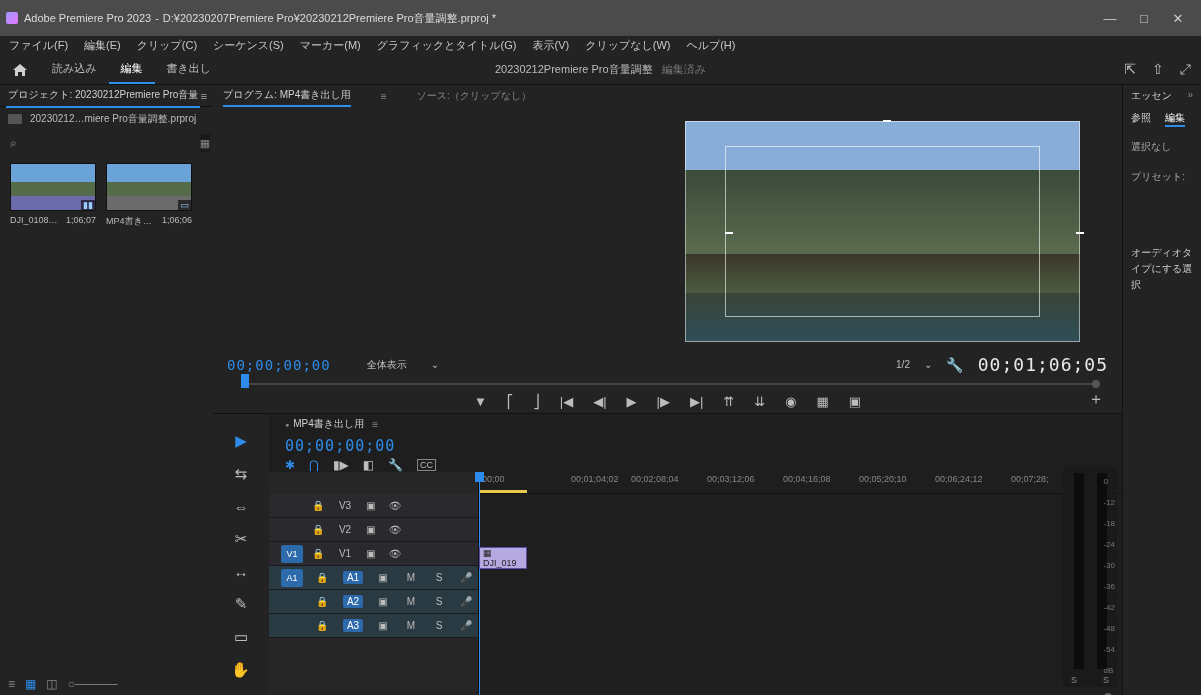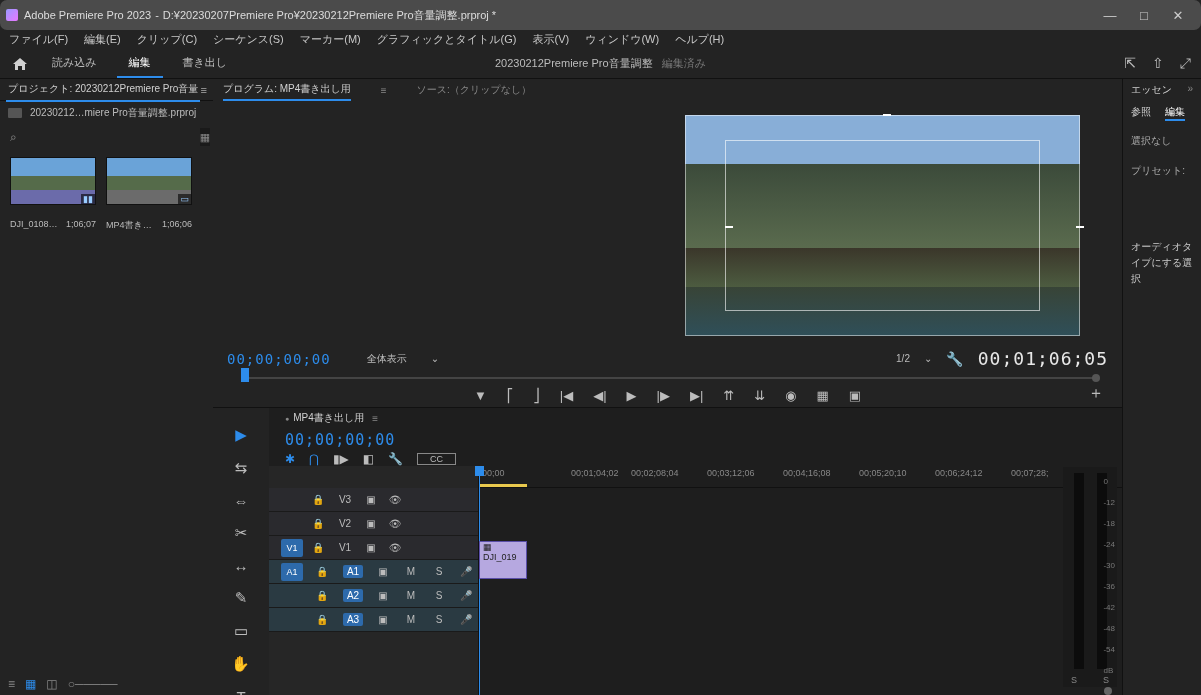--- a/index.html
+++ b/index.html
@@ -6,7 +6,7 @@
 body { width: 1201px; height: 695px; background: #232323; color: #d0d0d0; font-size: 11px; overflow: hidden; position: relative; }
 
 
-.titlebar { height: 30px; background: #4b4b4b; display: flex; align-items: center; padding: 12px 6px; color: #dcdcdc; font-size: 11px; border-radius: 7px; }
+.titlebar { height: 36px; background: #4b4b4b; display: flex; align-items: center; padding: 12px 6px; color: #dcdcdc; font-size: 11px; }
 .titlebar-icon { width: 12px; height: 12px; background: linear-gradient(135deg,#9999ff,#ea77ff); margin-right: 6px; border-radius: 2px; }
 .titlebar-spacer { flex: 1; }
 .winbtn { width: 34px; height: 19px; display: flex; align-items: center; justify-content: center; color: #ccc; font-size: 13px; }

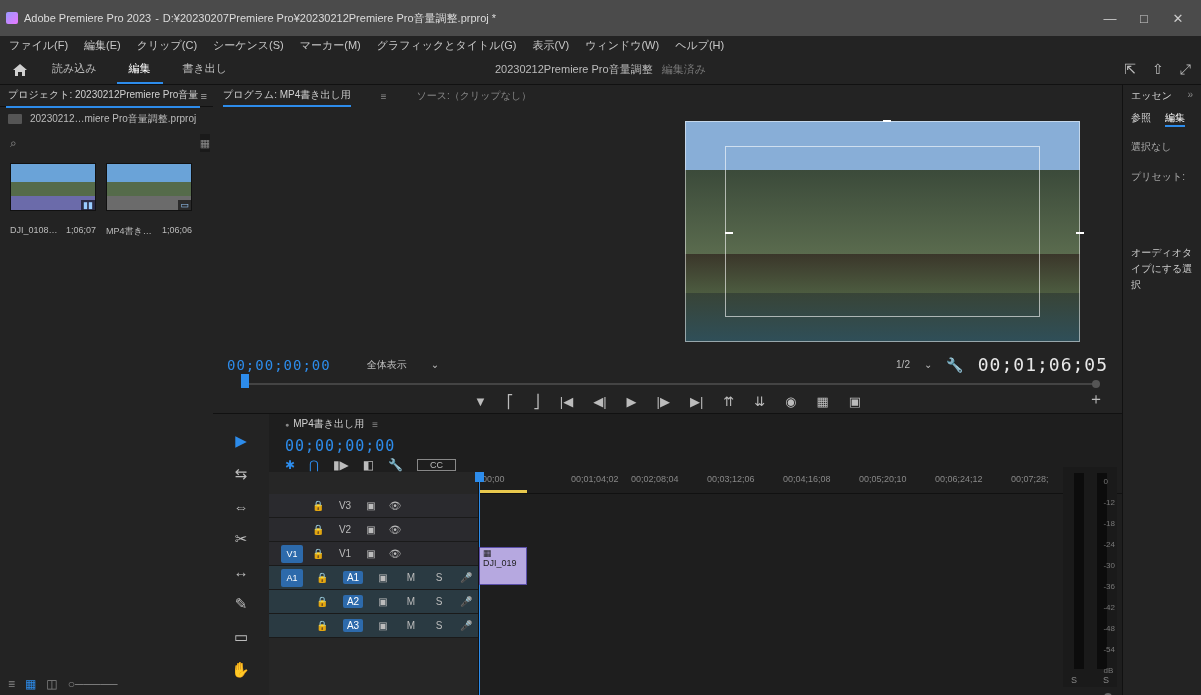--- a/index.html
+++ b/index.html
@@ -136,7 +136,7 @@
   <span>マーカー(M)</span>
   <span>グラフィックとタイトル(G)</span>
   <span>表示(V)</span>
-  <span>ウィンドウ(W)</span>
+  <span>クリップなし(W)</span>
   <span>ヘルプ(H)</span>
 </div>
 

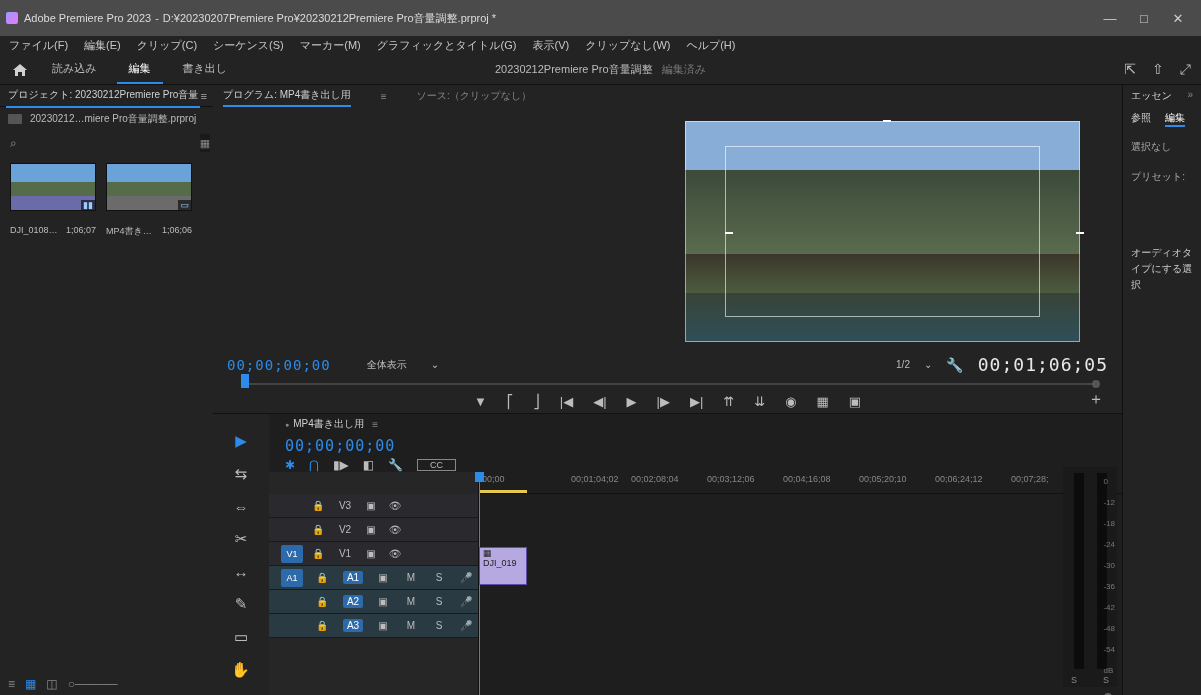--- a/index.html
+++ b/index.html
@@ -18,7 +18,7 @@
 
 .ws-row { height: 30px; background: #232323; display: flex; align-items: center; border-bottom: 1px solid #111; position: relative; }
 .home-icon { width: 40px; display: flex; align-items: center; justify-content: center; font-size: 15px; }
-.ws-tabs { display: flex; gap: 8px; }
+.ws-tabs { display: flex; gap: 0; }
 .ws-tab { padding: 6px 12px; color: #bcbcbc; font-size: 11px; }
 .ws-tab.active { border-bottom: 2px solid #2d8ceb; color: #fff; }
 .ws-center-title { position: absolute; left: 50%; transform: translateX(-50%); color: #bcbcbc; font-size: 11px; }

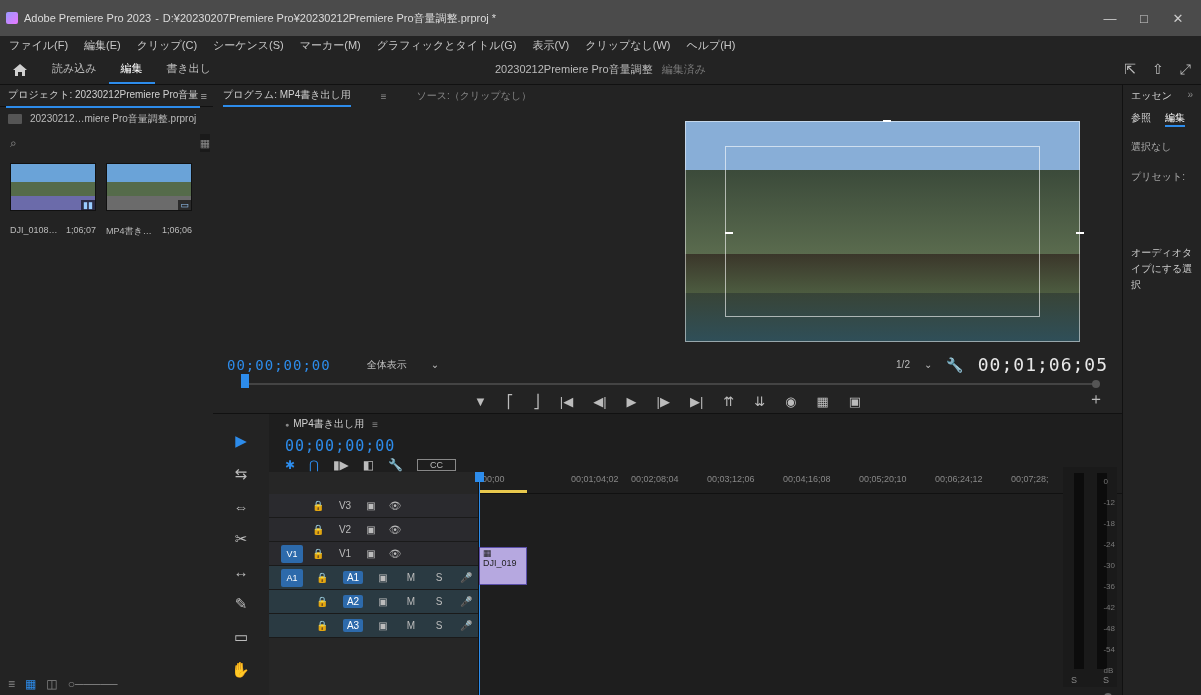--- a/index.html
+++ b/index.html
@@ -46,7 +46,7 @@
 .bin-thumb { width: 86px; height: 48px; background: linear-gradient(to bottom, #6aa3d8 0%, #6aa3d8 40%, #556b4a 40%, #556b4a 70%, #6b6baa 70%, #6b6baa 100%); border: 1px solid #111; position: relative; }
 .bin-thumb2 { background: linear-gradient(to bottom, #6aa3d8 0%, #6aa3d8 40%, #556b4a 40%, #556b4a 70%, #6b6b6b 70%); }
 .bin-audio { position: absolute; bottom: 0; right: 0; font-size: 9px; background: rgba(0,0,0,.6); padding: 0 2px; color:#9cf; }
-.bin-label { display: flex; justify-content: space-between; font-size: 9px; color: #bcbcbc; margin-top: 14px; }
+.bin-label { display: flex; justify-content: space-between; font-size: 9px; color: #bcbcbc; margin-top: 4px; }
 .proj-bottom { position: absolute; bottom: 0; left: 0; width: 213px; height: 22px; display: flex; align-items: center; padding: 0 8px; gap: 10px; background: #232323; }
 .proj-bottom span { color: #888; font-size: 12px; }
 

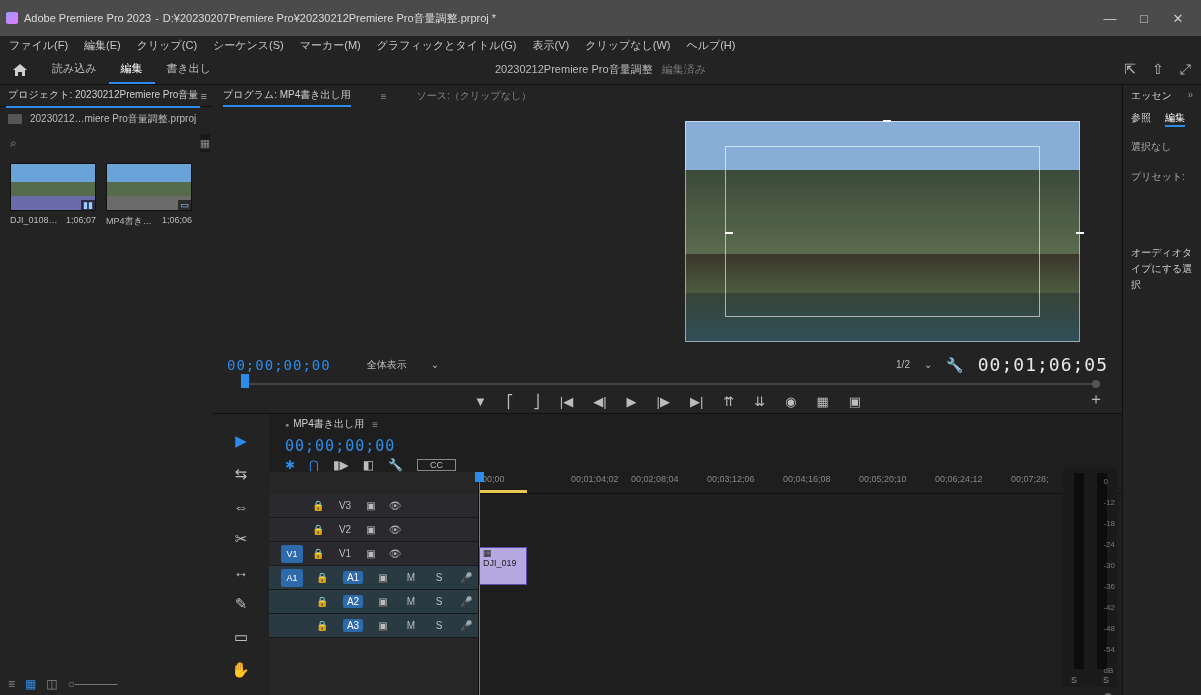--- a/index.html
+++ b/index.html
@@ -278,7 +278,7 @@
           <span>▮▶</span>
           <span>◧</span>
           <span>🔧</span>
-          <span style="border:1px solid #888;padding:0 12px;font-size:9px">CC</span>
+          <span style="border:1px solid #888;padding:0 2px;font-size:9px">CC</span>
         </div>
         <div class="tl-body">
           <div class="tl-head">

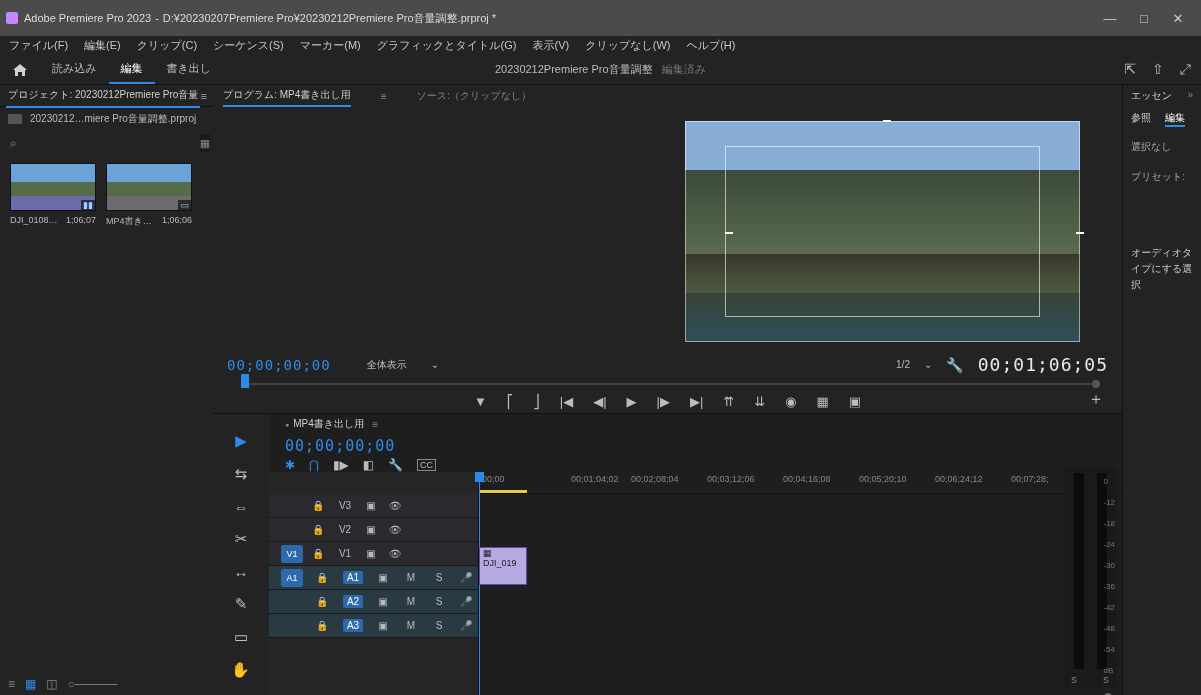--- a/index.html
+++ b/index.html
@@ -98,7 +98,7 @@
 .tl-yellow-bar { position: absolute; top: 18px; left: 0px; width: 48px; height: 3px; background: #e8c84d; }
 .tl-playhead { position: absolute; top: 0; bottom: 0; width: 1px; background: #2d8ceb; }
 .tl-playhead::before { content:""; position:absolute; top:0; left:-4px; width:9px; height:10px; background:#2d8ceb; }
-.tl-clip { position: absolute; top: 75px; left: 0px; width: 48px; height: 38px; background: #b6a8e0; border: 1px solid #5a4ea8; font-size: 9px; color: #222; padding-left: 3px; overflow: hidden; }
+.tl-clip { position: absolute; top: 75px; left: 0px; width: 48px; height: 22px; background: #b6a8e0; border: 1px solid #5a4ea8; font-size: 9px; color: #222; padding-left: 3px; overflow: hidden; }
 .tl-zoom-dot { position: absolute; top: 28px; right: 10px; width: 8px; height: 8px; border-radius: 50%; background: #666; }
 .tl-zoom-dot2 { position: absolute; bottom: 10px; right: 10px; width: 8px; height: 8px; border-radius: 50%; background: #666; }
 

